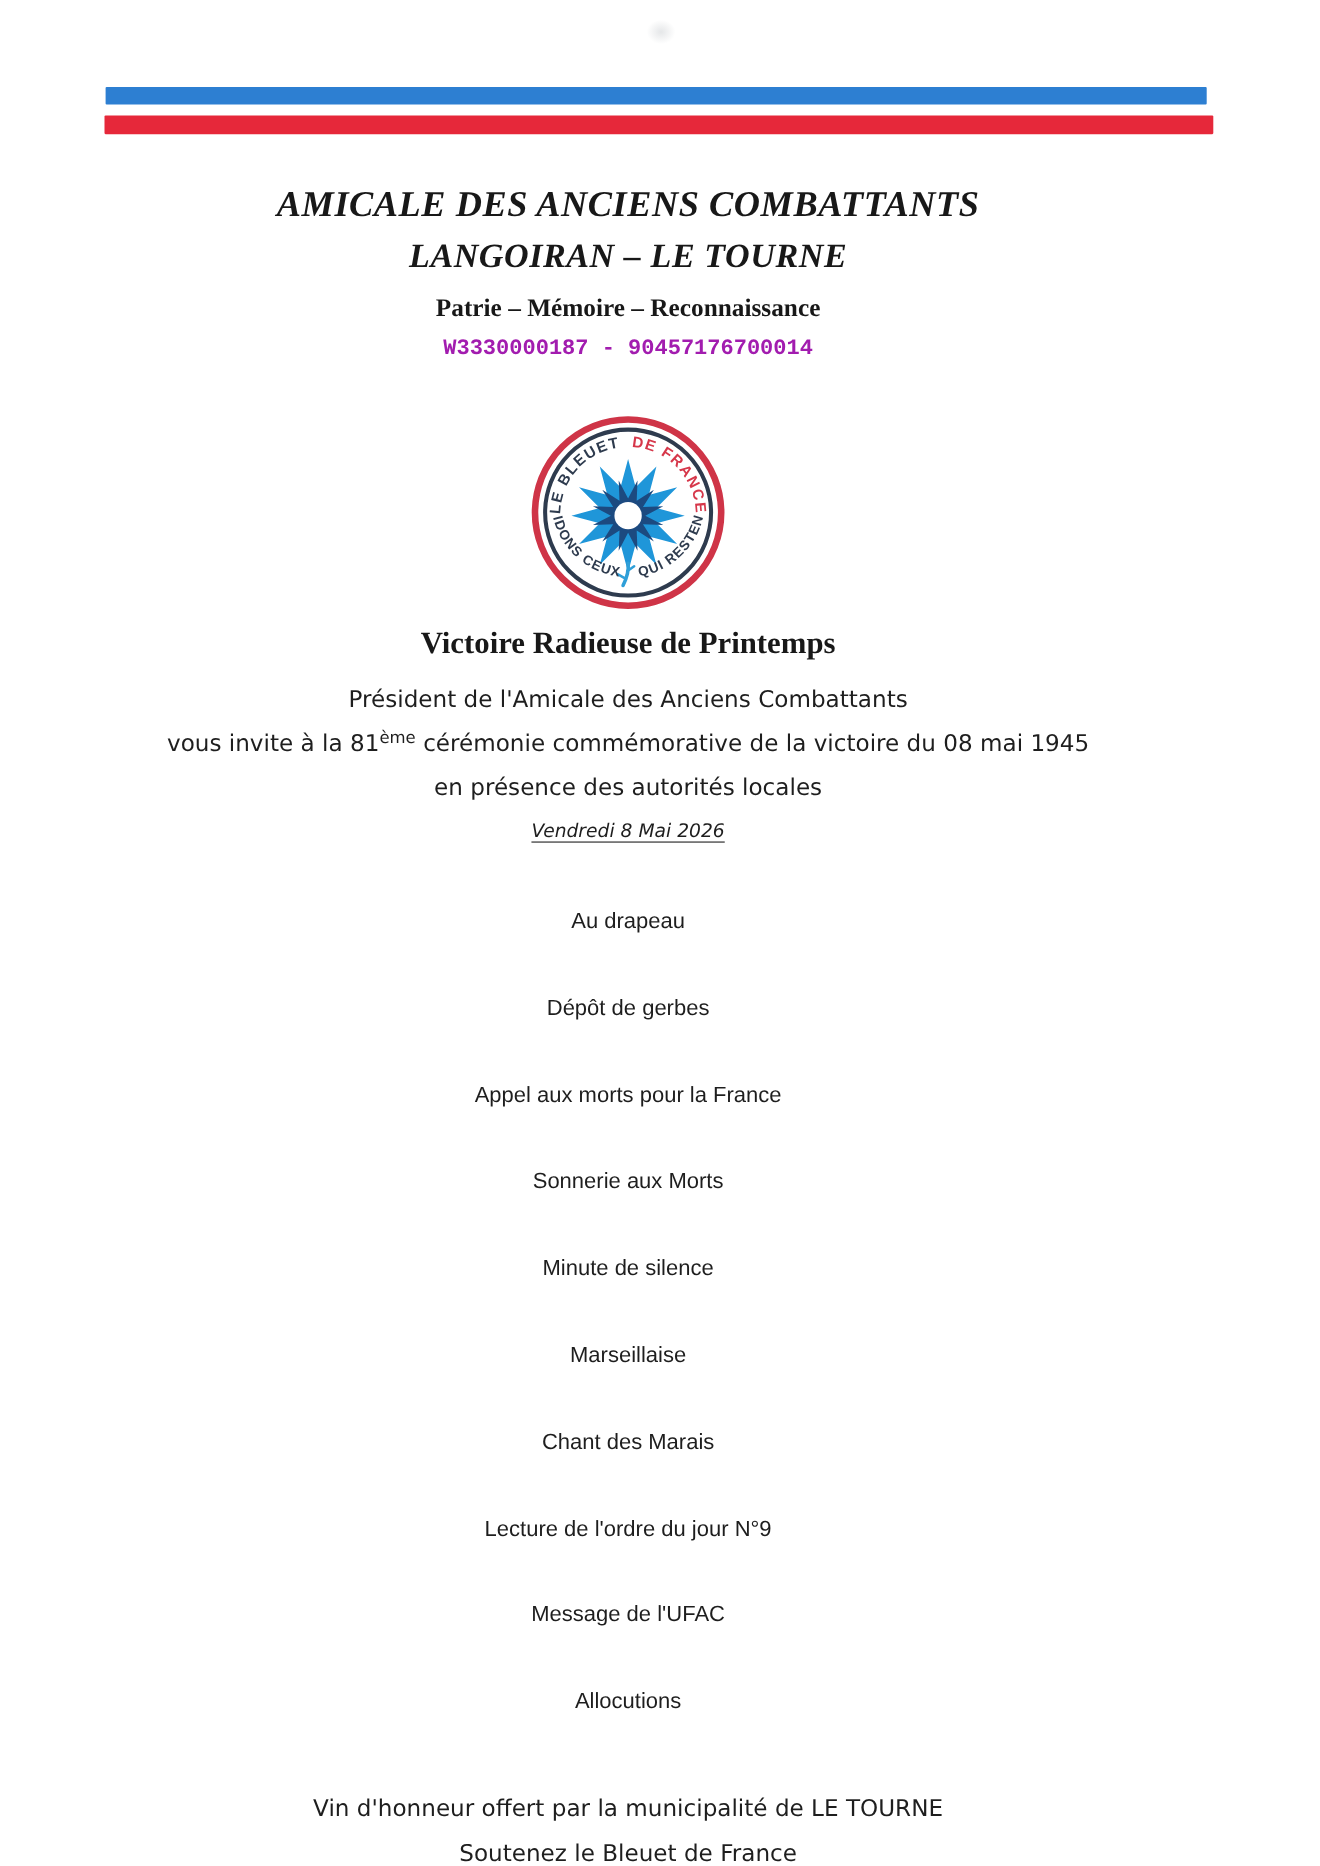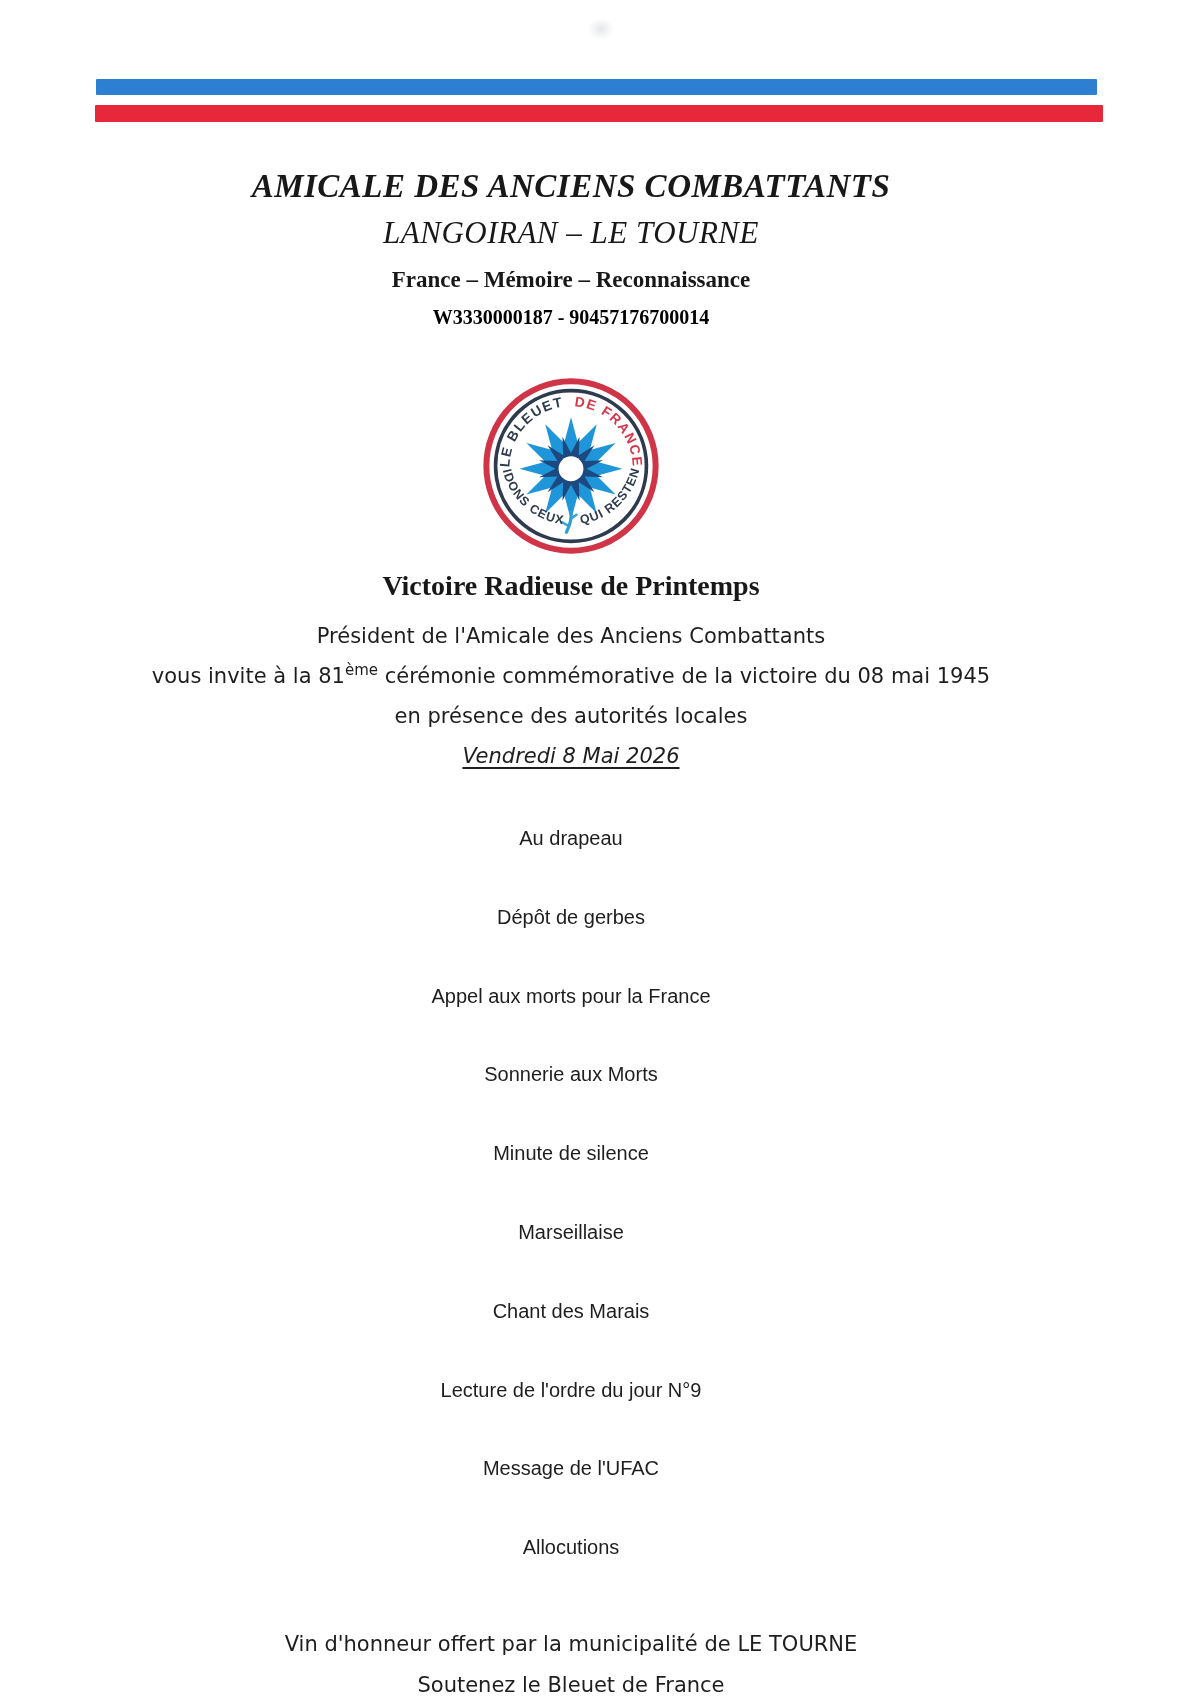--- a/index.html
+++ b/index.html
@@ -33,7 +33,7 @@
   .title-2{
     margin:0 0 16px 0;
     font-family:"Liberation Serif",serif;
-    font-style:italic;font-weight:normal;
+    font-style:italic;font-weight:bold;
     font-size:31px;letter-spacing:.5px;color:#181818;
   }
   .motto{

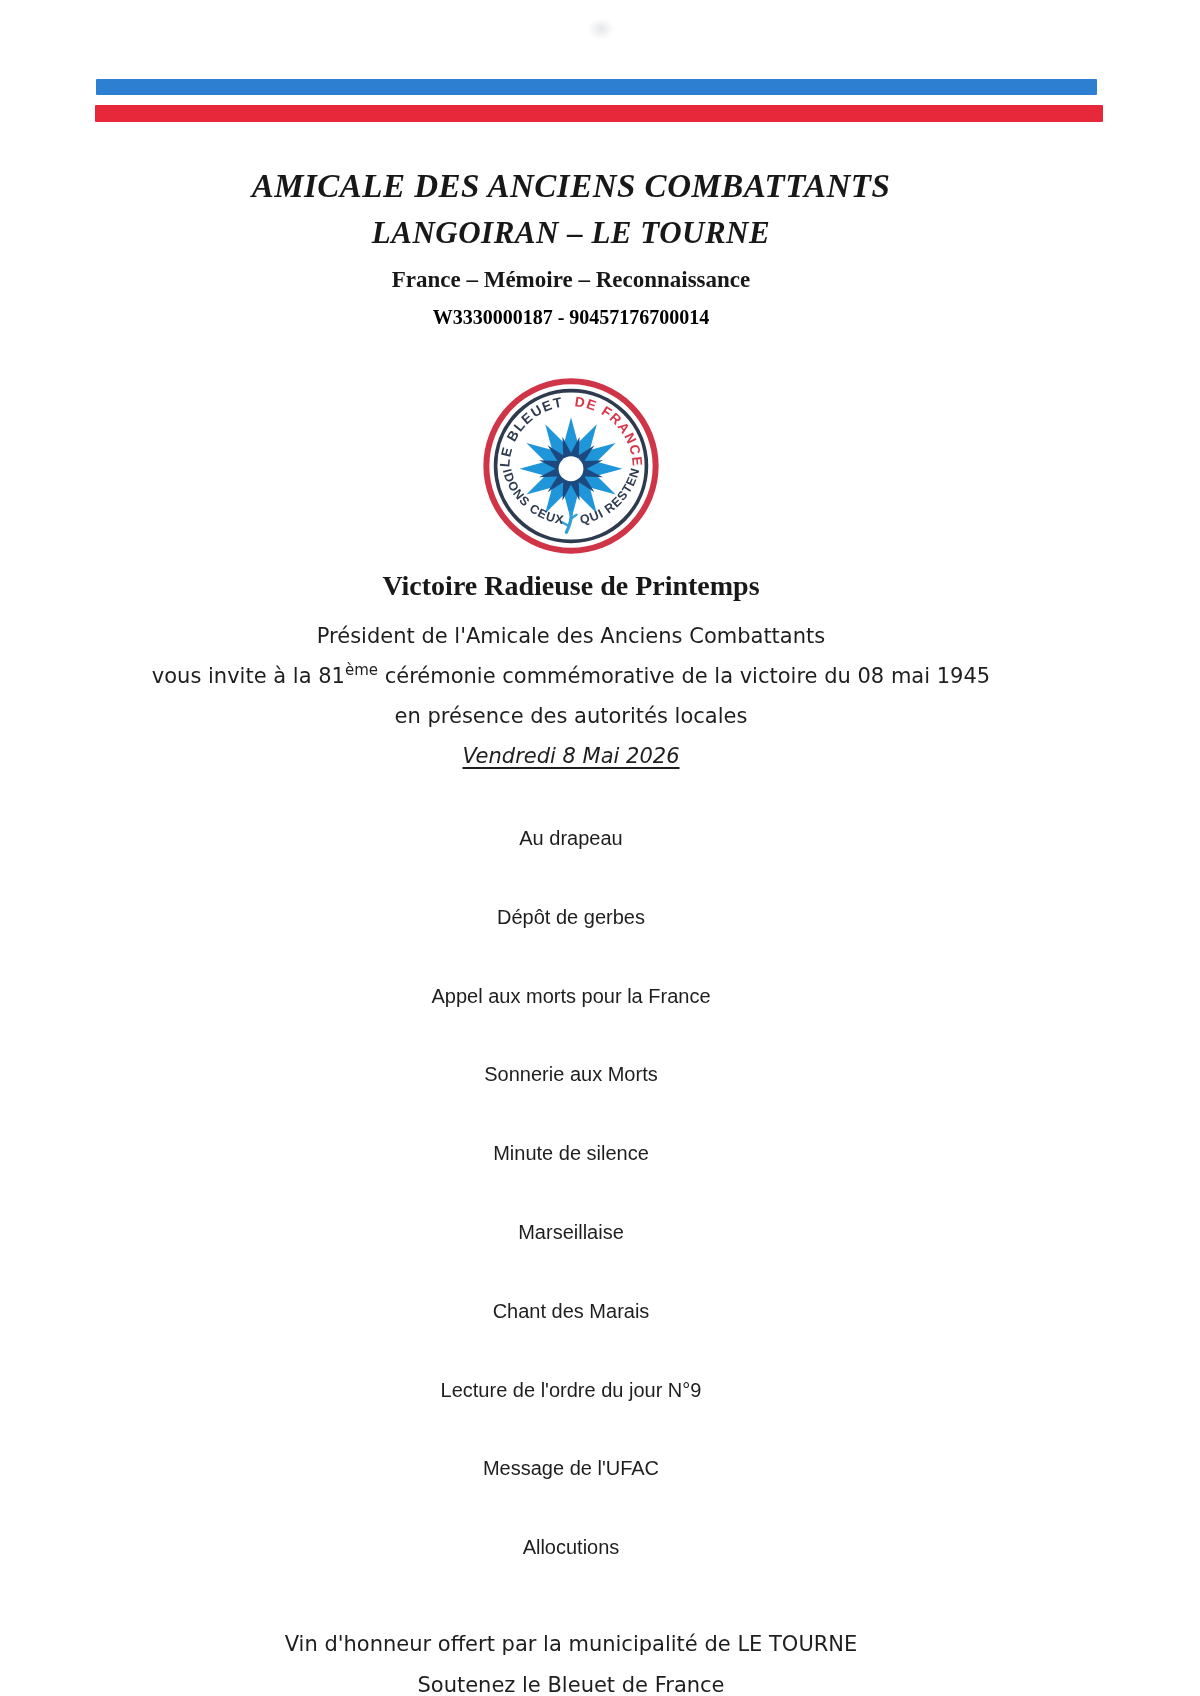--- a/index.html
+++ b/index.html
@@ -104,7 +104,7 @@
 
     <h1 class="title-1">AMICALE DES ANCIENS COMBATTANTS</h1>
     <h2 class="title-2">LANGOIRAN – LE TOURNE</h2>
-    <div class="motto">France – Mémoire – Reconnaissance</div>
+    <div class="motto">Patrie – Mémoire – Reconnaissance</div>
     <div class="registration">W3330000187 - 90457176700014</div>
 
     <div class="logo-wrap">

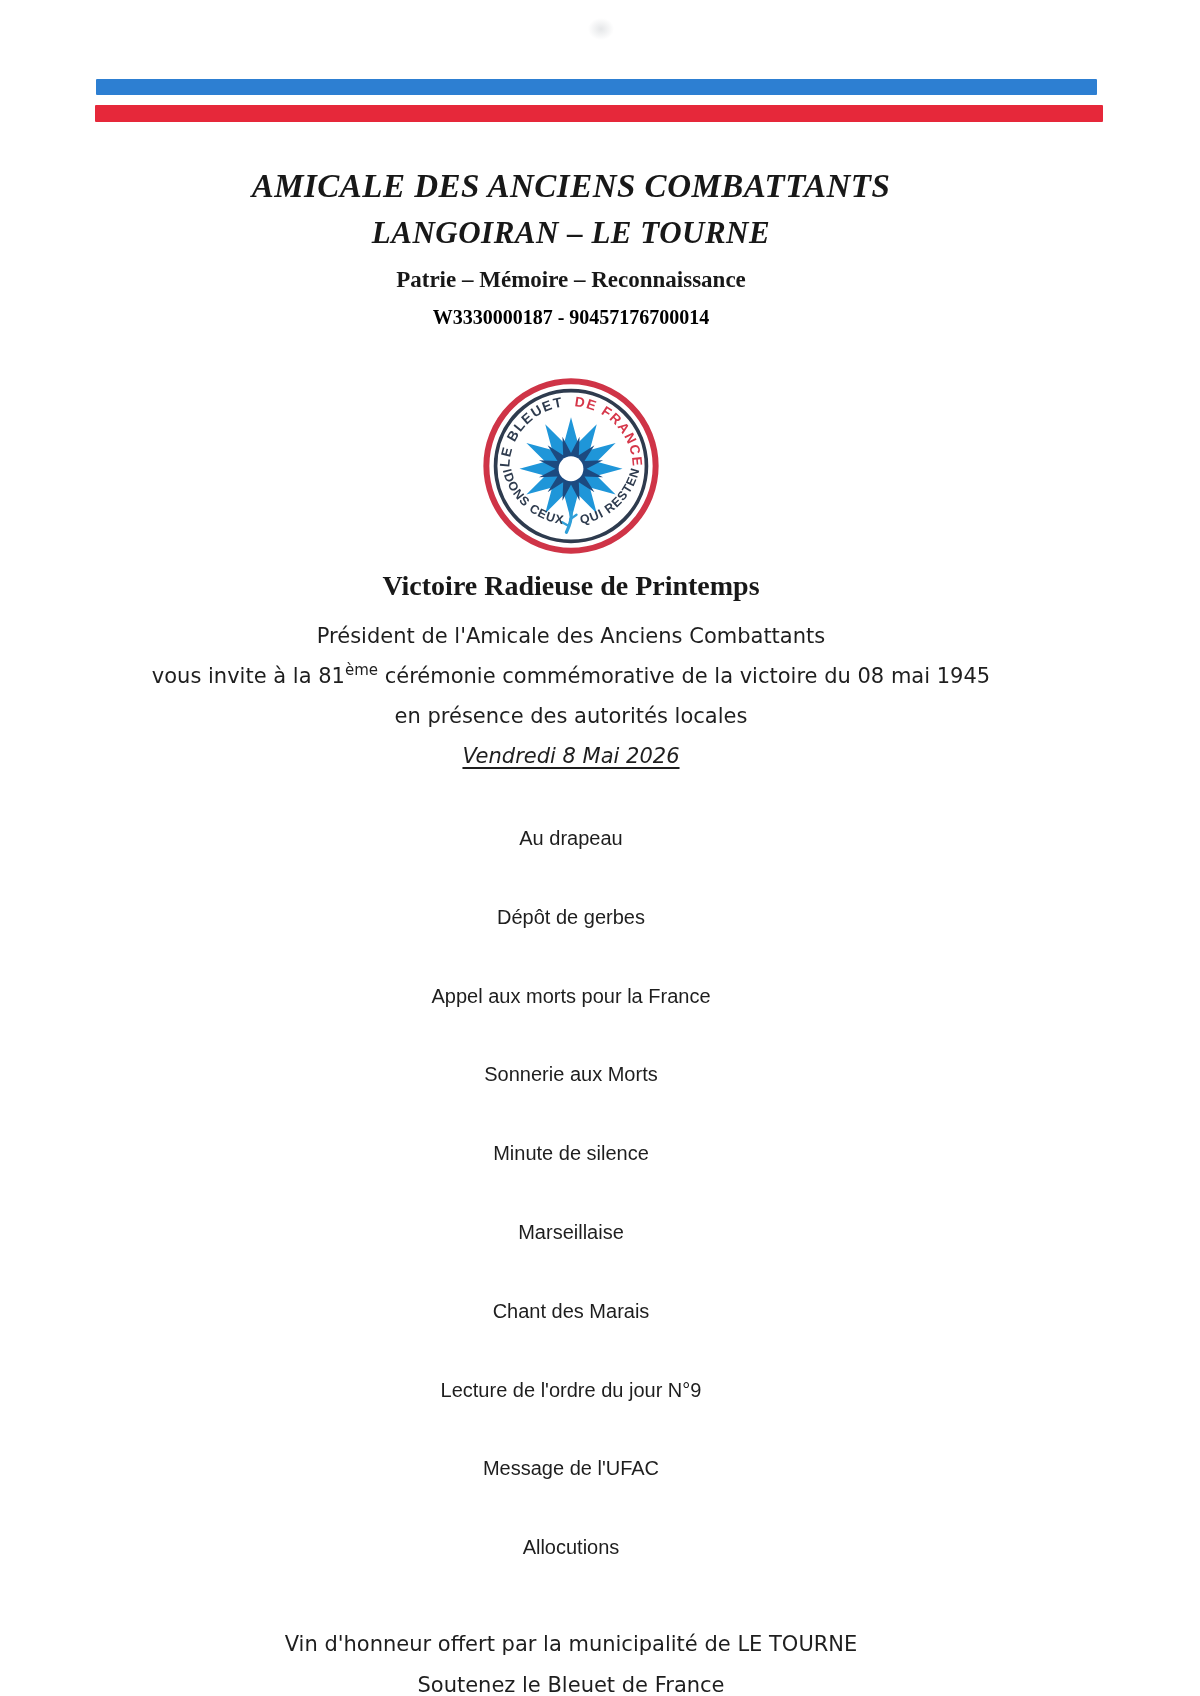--- a/index.html
+++ b/index.html
@@ -43,8 +43,8 @@
   }
   .registration{
     margin:0;
-    font-family:Liberation Serif, serif;
-    font-weight:bold;font-size:20px;color:#000000;
+    font-family:Liberation Mono, monospace;
+    font-weight:bold;font-size:20px;color:#a21caf;
   }
   
   .logo-wrap{

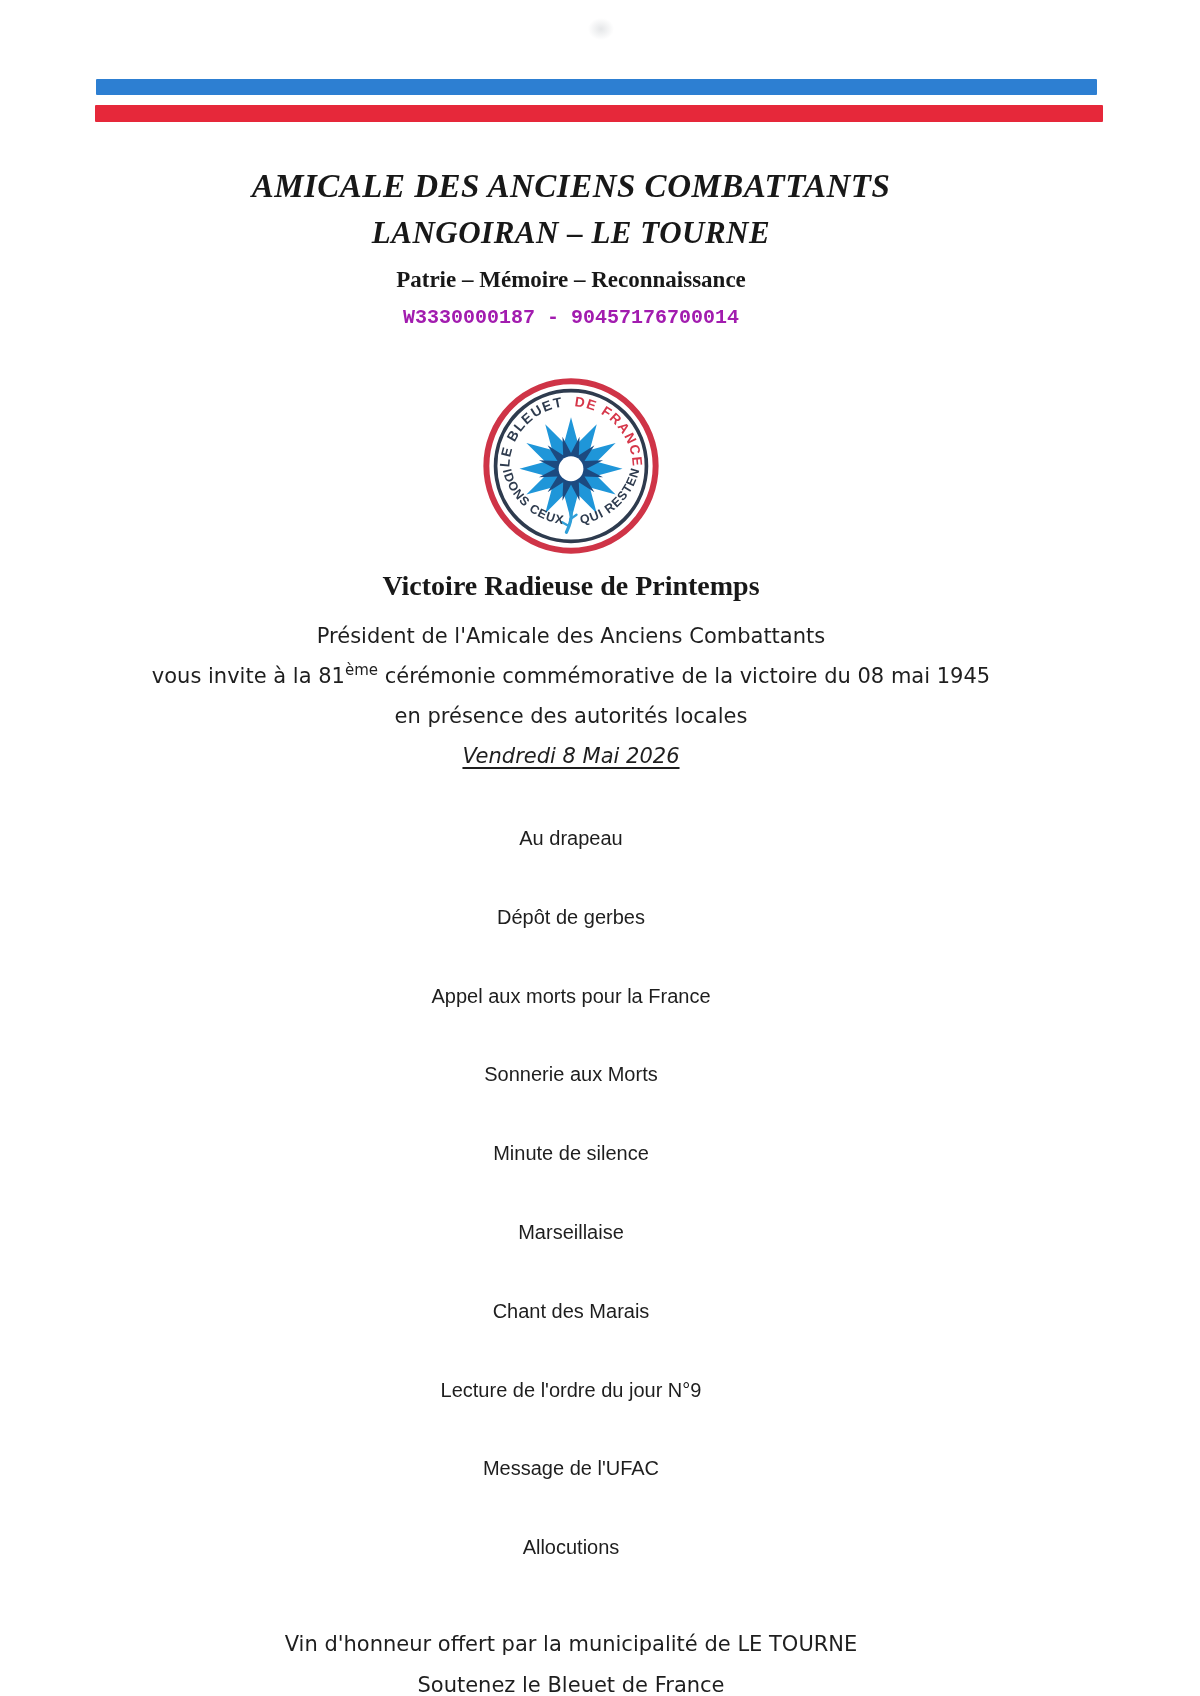--- a/index.html
+++ b/index.html
@@ -68,7 +68,7 @@
     font-style:italic;
     text-decoration:underline;
     text-underline-offset:4px;
-    font-size:21px;
+    font-size:17px;
   }
   
   .schedule{

